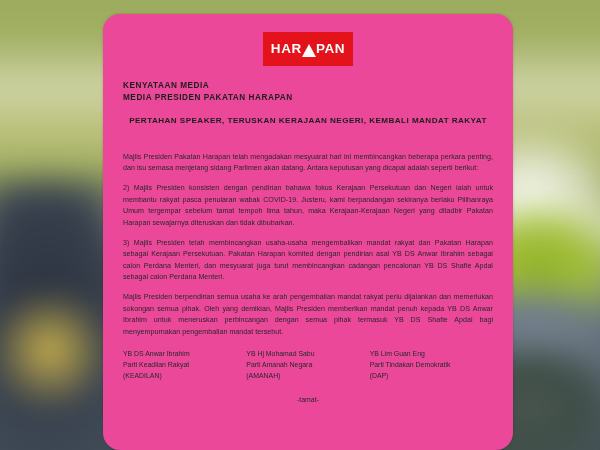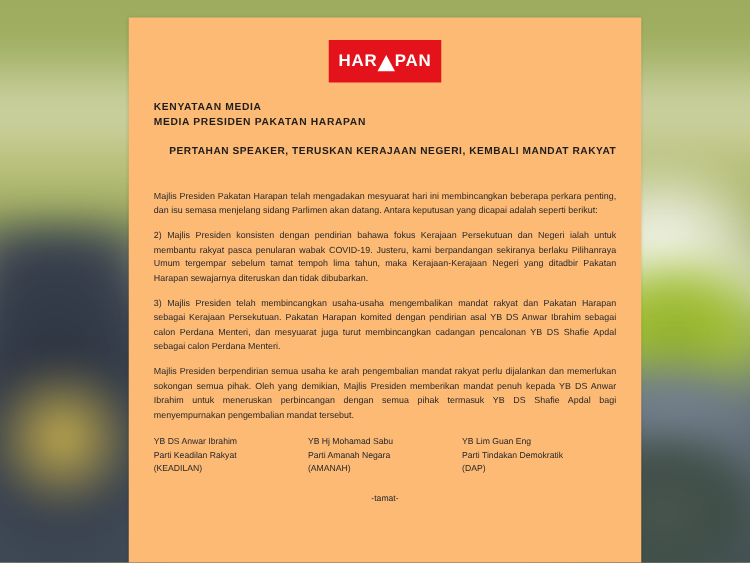--- a/index.html
+++ b/index.html
@@ -105,12 +105,13 @@
     top: 14px;
     width: 410px;
     height: 436px;
-    background: #fdba74;
+    background: #ec4899;
     box-shadow: 0 0 3px rgba(0,0,0,0.18);
     z-index: 1;
     overflow: hidden;
     box-sizing: border-box;
     padding: 0 20px;
+    border-radius: 17px;
   }
 
   

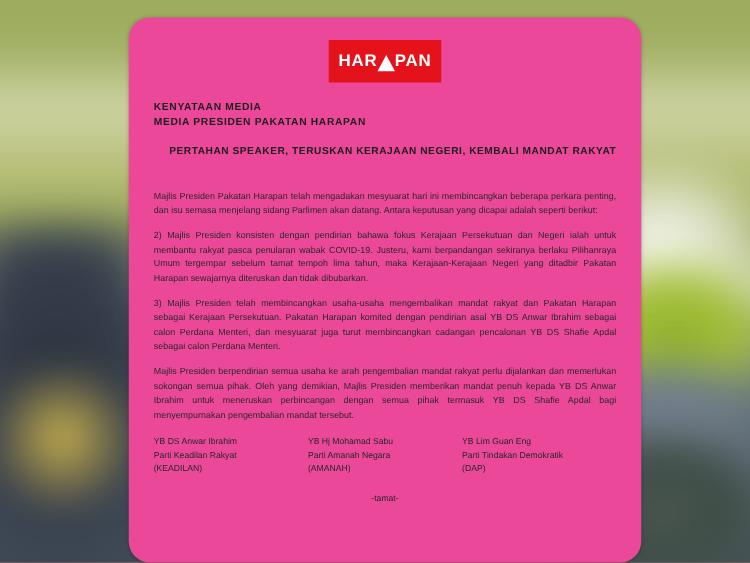--- a/index.html
+++ b/index.html
@@ -170,7 +170,7 @@
     letter-spacing: 0.2px;
   }
   .headline {
-    text-align: right;
+    text-align: center;
     font-weight: 700;
     font-size: 8.1px;
     letter-spacing: 0.45px;

